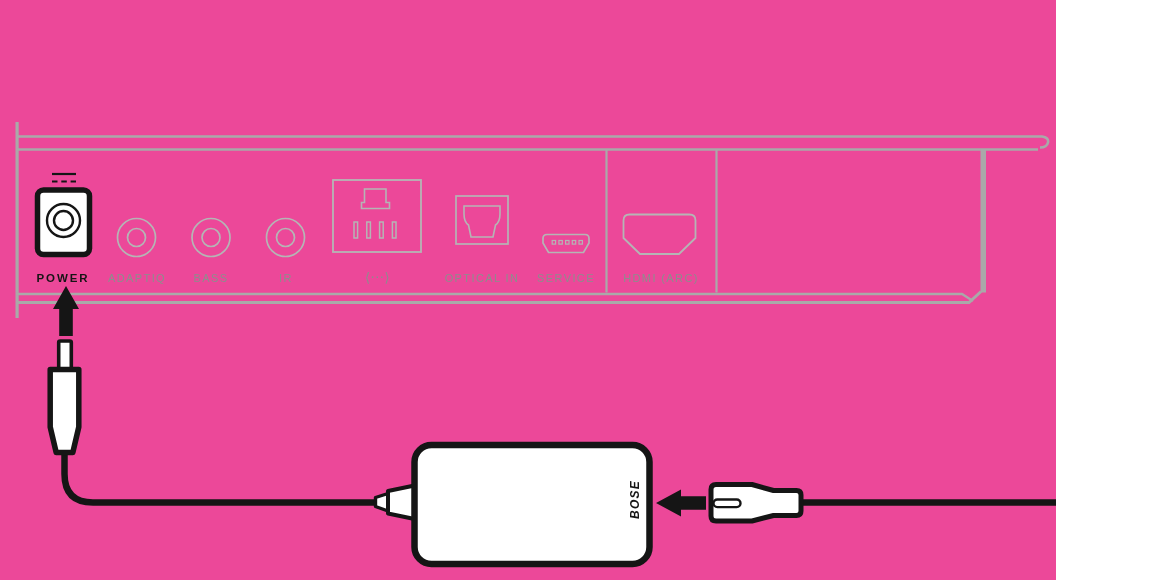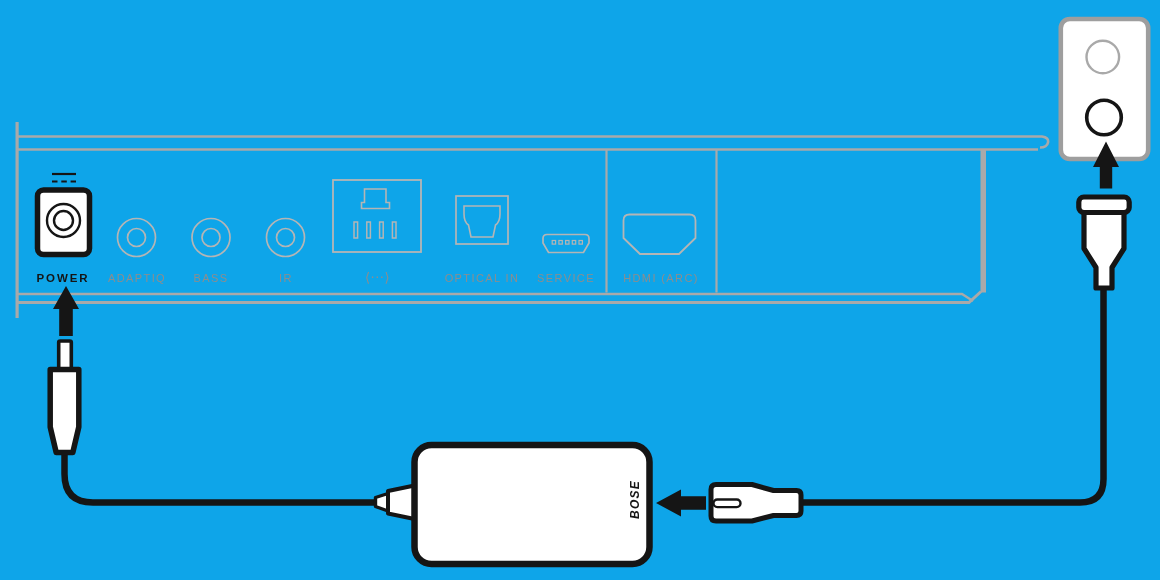--- a/index.html
+++ b/index.html
@@ -3,7 +3,7 @@
 <meta charset="utf-8">
 <style>
   html,body{margin:0;padding:0;background:#ffffff;}
-  .stage{position:relative;width:1160px;height:580px;background:#0ea5e9;overflow:hidden;
+  .stage{position:relative;width:1056px;height:580px;background:#ec4899;overflow:hidden;
          font-family:"Liberation Sans","DejaVu Sans",sans-serif;}
   svg{display:block;}
   .port-label{font-family:"Liberation Sans","DejaVu Sans",sans-serif;font-size:11px;

